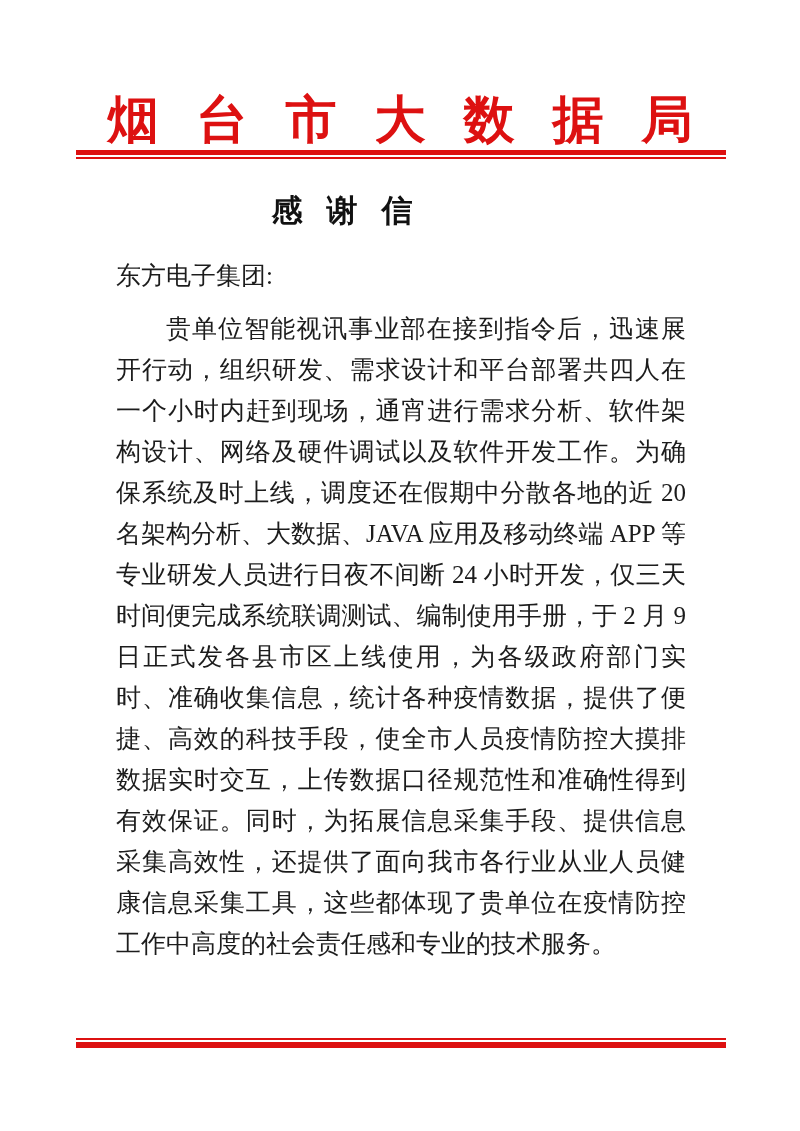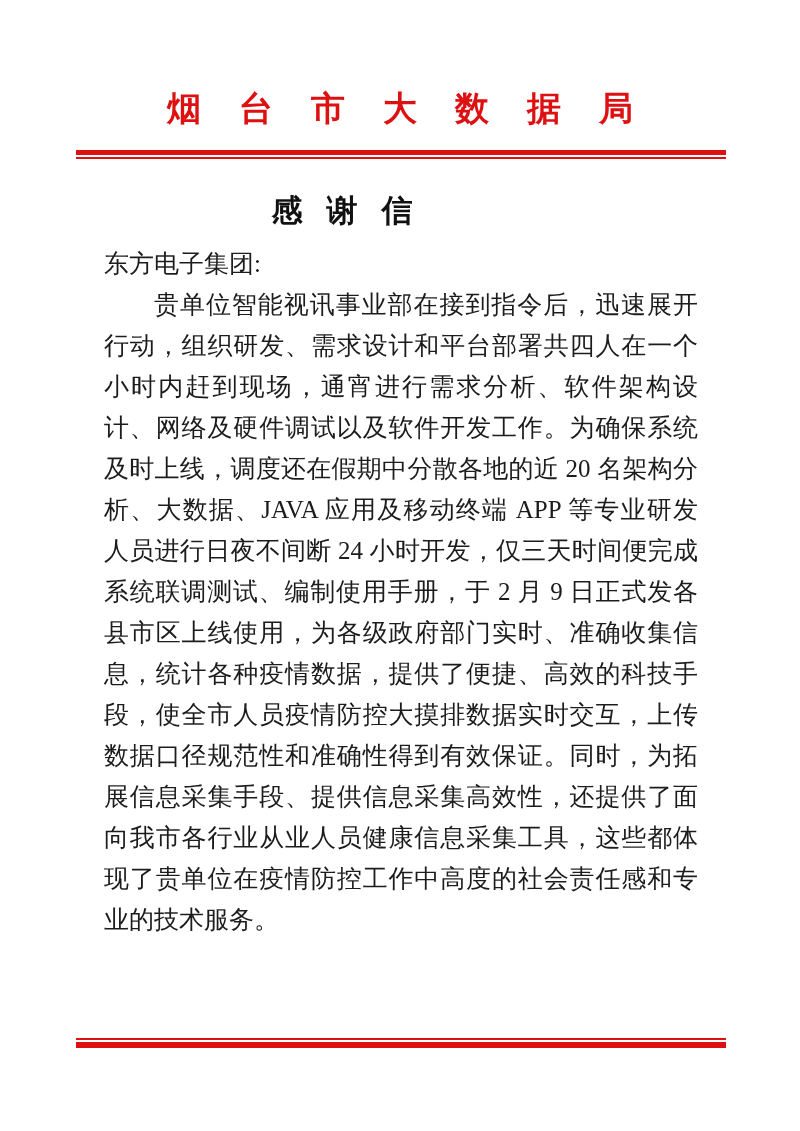--- a/index.html
+++ b/index.html
@@ -14,7 +14,7 @@
   .masthead {
     position: absolute; top: 86px; left: 0; width: 800px;
     text-align: center;
-    font-size: 34px; font-weight: bold;
+    font-size: 51px; font-weight: bold;
     color: var(--red);
     letter-spacing: 38px; text-indent: 38px;
     white-space: nowrap;

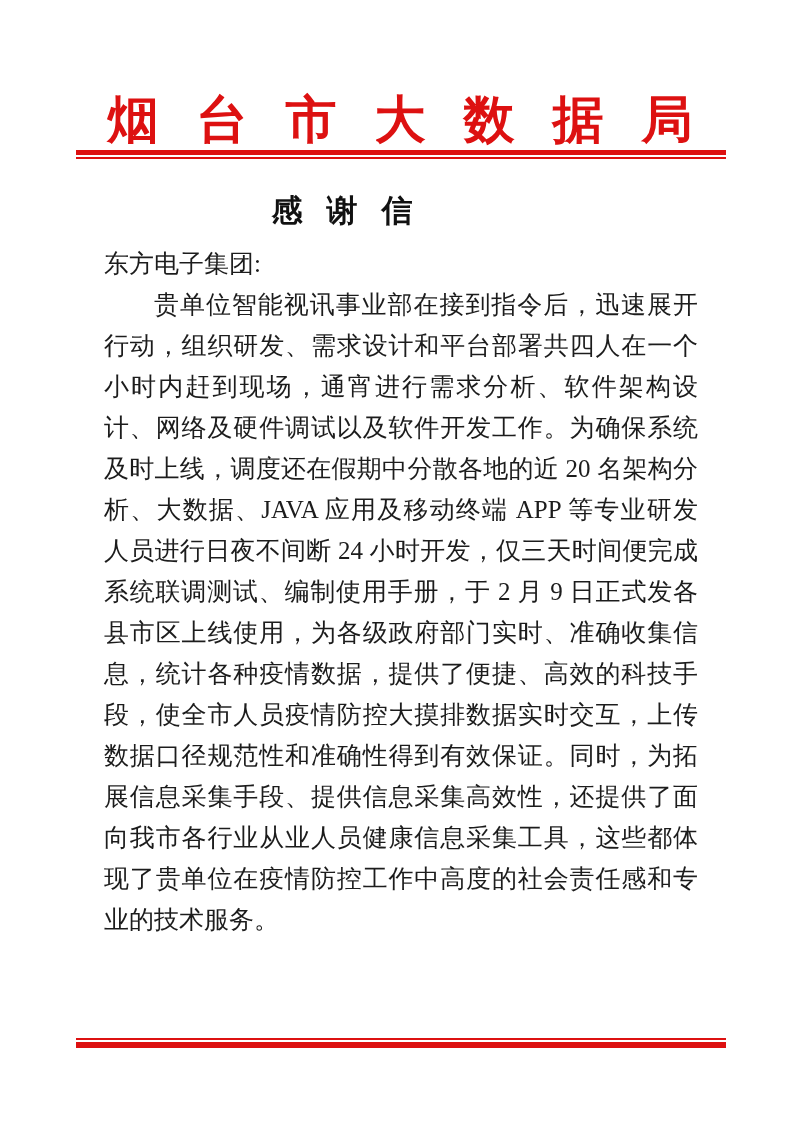--- a/index.html
+++ b/index.html
@@ -41,7 +41,7 @@
     text-align: justify; text-justify: inter-ideograph;
     color: var(--ink);
   }
-  .letter-body p { margin: 0; text-indent: 2em; }
+  .letter-body p { margin: 12px; text-indent: 2em; }
   .letter-body .salutation { text-indent: 0; }
 </style>
 </head>

